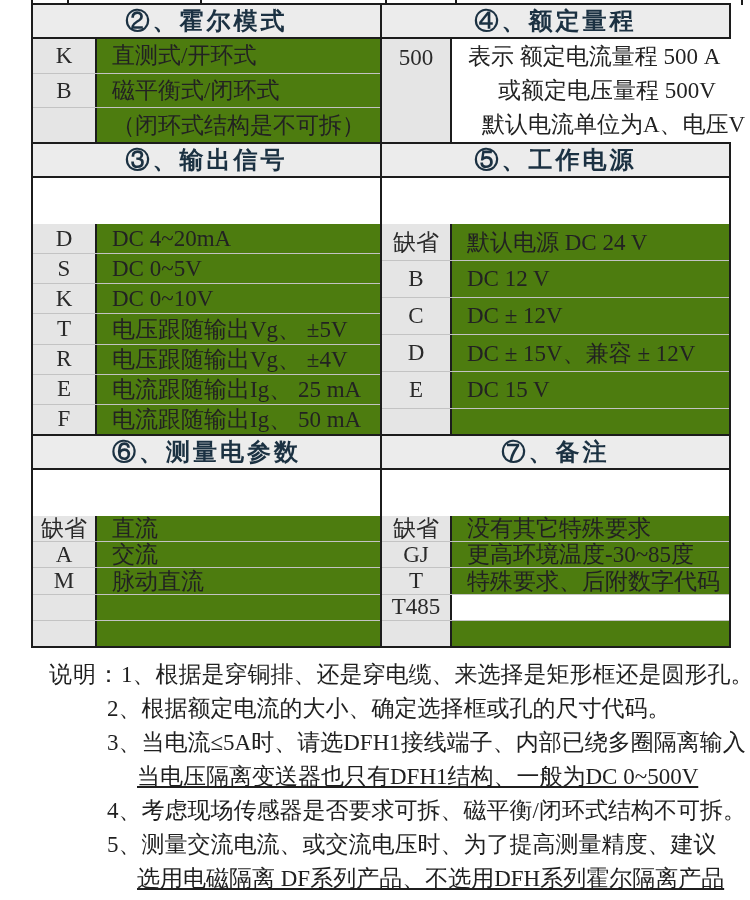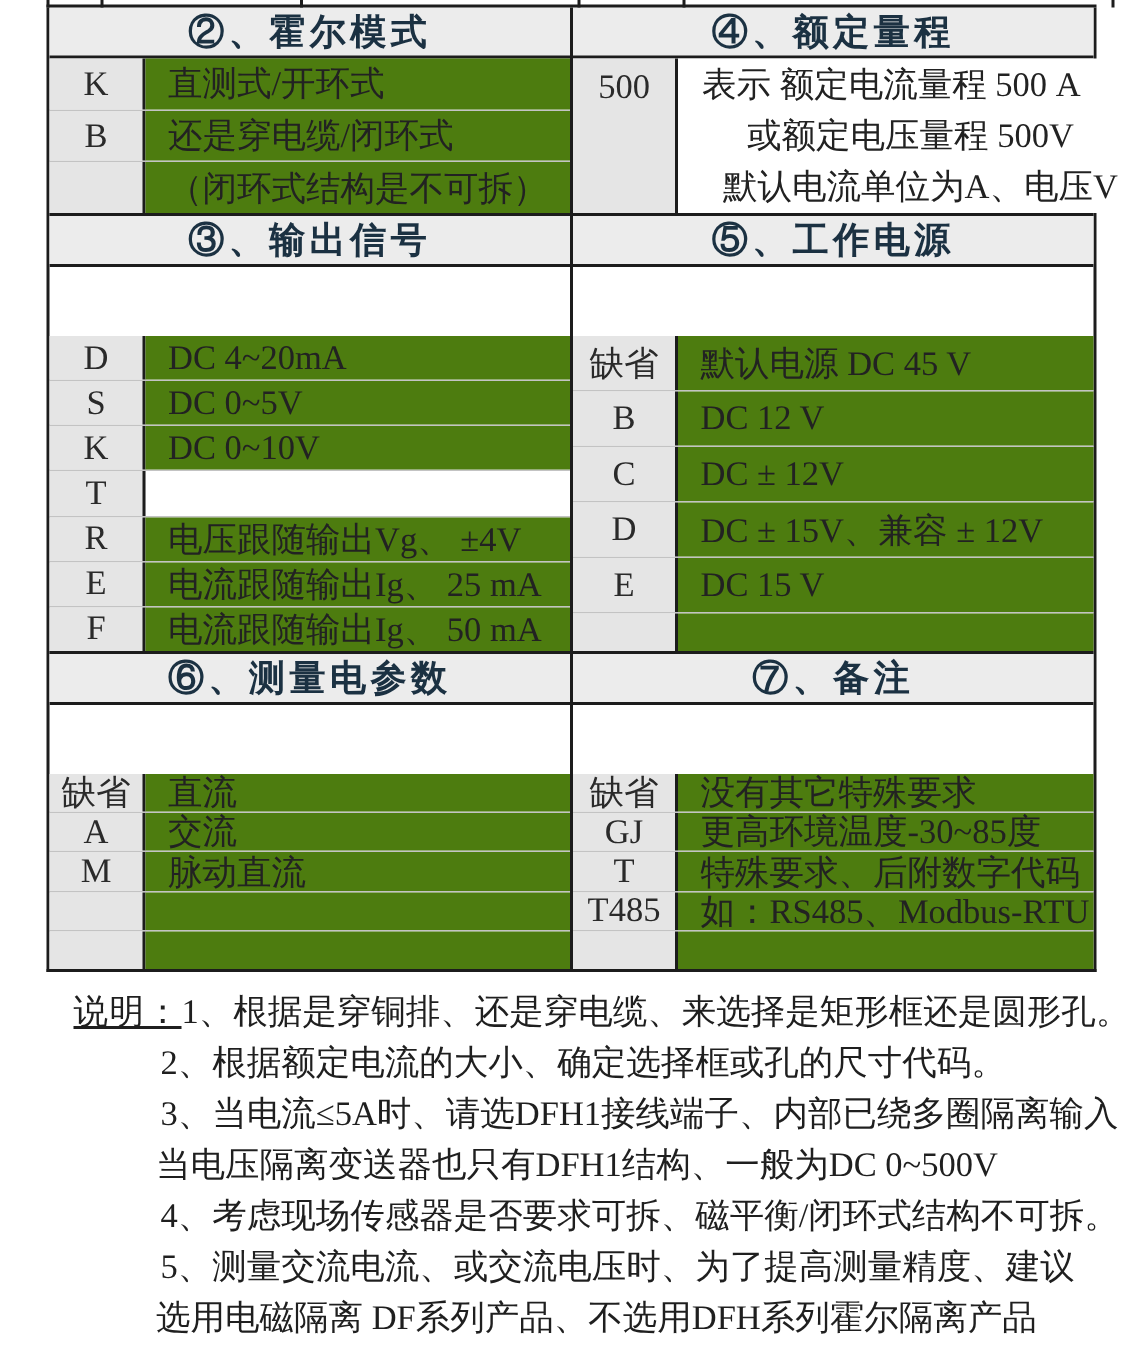--- a/index.html
+++ b/index.html
@@ -85,7 +85,7 @@
           </div>
           <div class="row">
             <div class="code">B</div>
-            <div class="desc">还是穿电缆/闭环式</div>
+            <div class="desc">磁平衡式/闭环式</div>
           </div>
           <div class="row">
             <div class="code"></div>

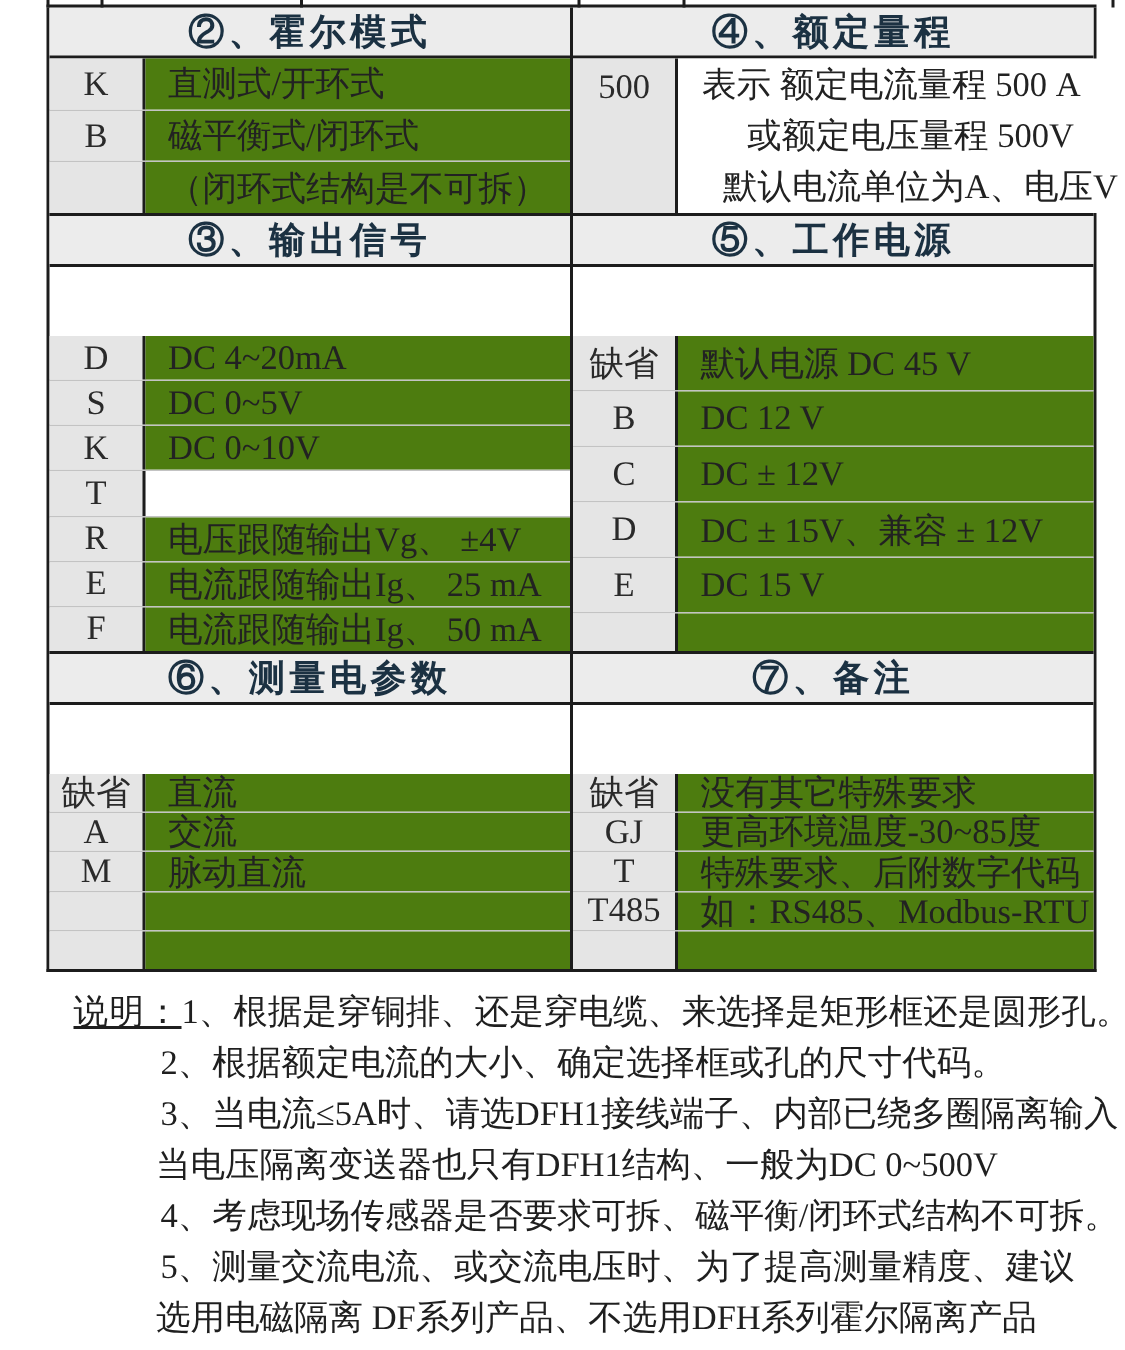--- a/index.html
+++ b/index.html
@@ -175,7 +175,7 @@
         <div class="rows">
           <div class="row row-fixed">
             <div class="code">缺省</div>
-            <div class="desc">默认电源 DC 45 V</div>
+            <div class="desc">默认电源 DC 24 V</div>
           </div>
           <div class="row row-fixed">
             <div class="code">B</div>

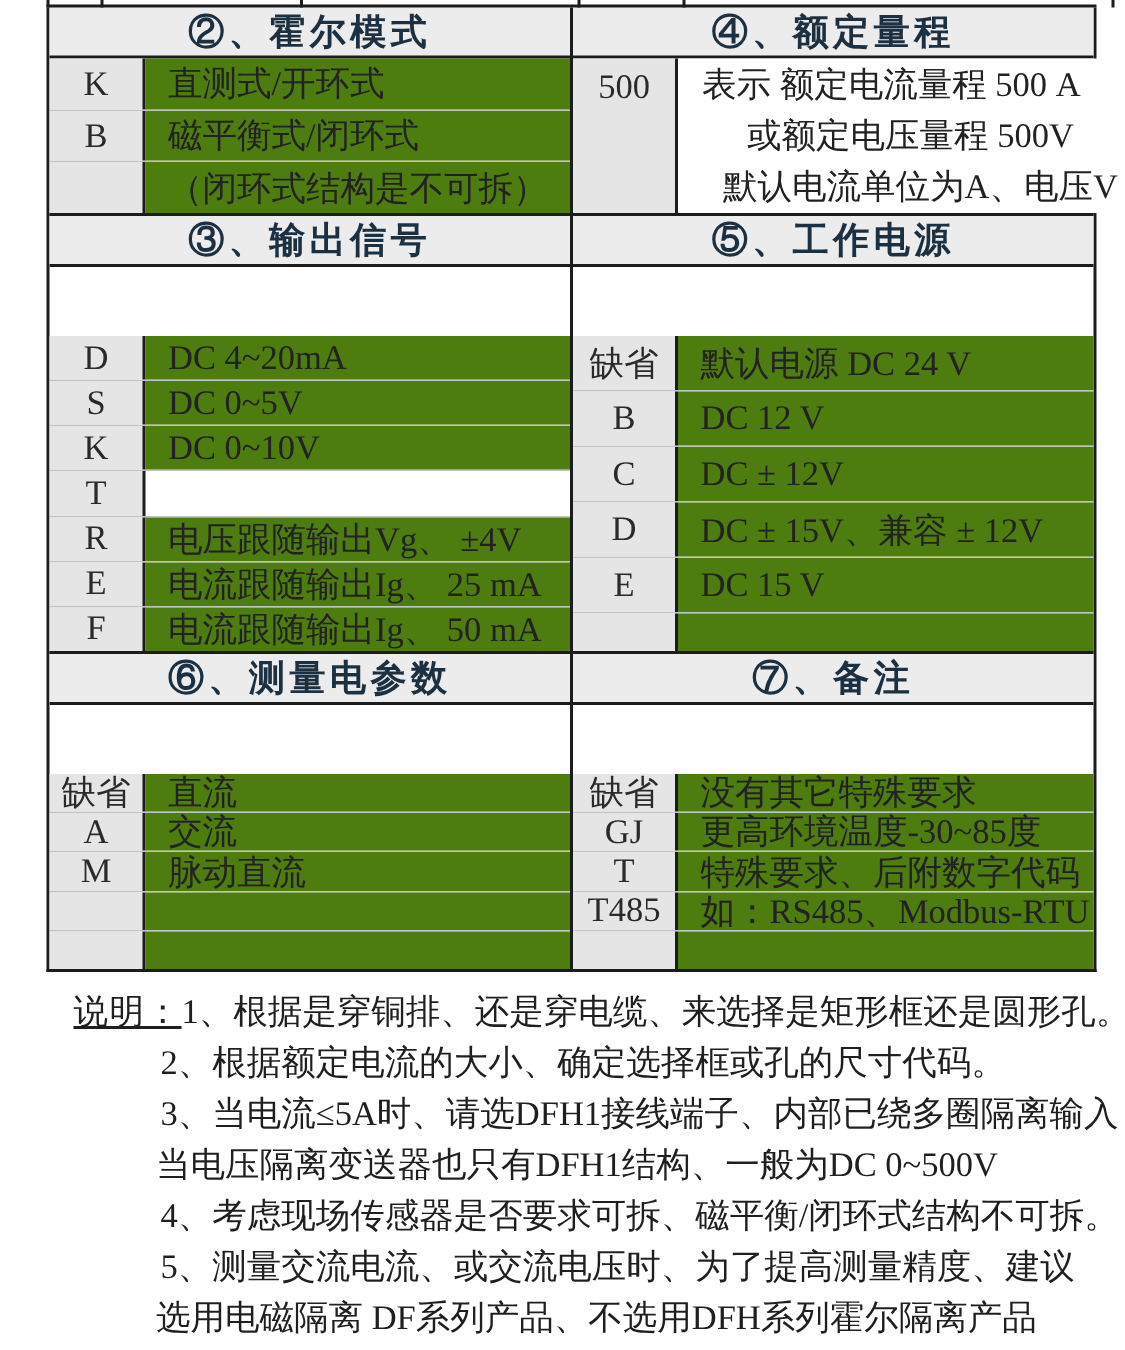--- a/index.html
+++ b/index.html
@@ -111,6 +111,7 @@
           </div>
           <div class="row">
             <div class="code">T</div>
+            <div class="desc">电压跟随输出Vg、 ±5V</div>
           </div>
           <div class="row">
             <div class="code">R</div>

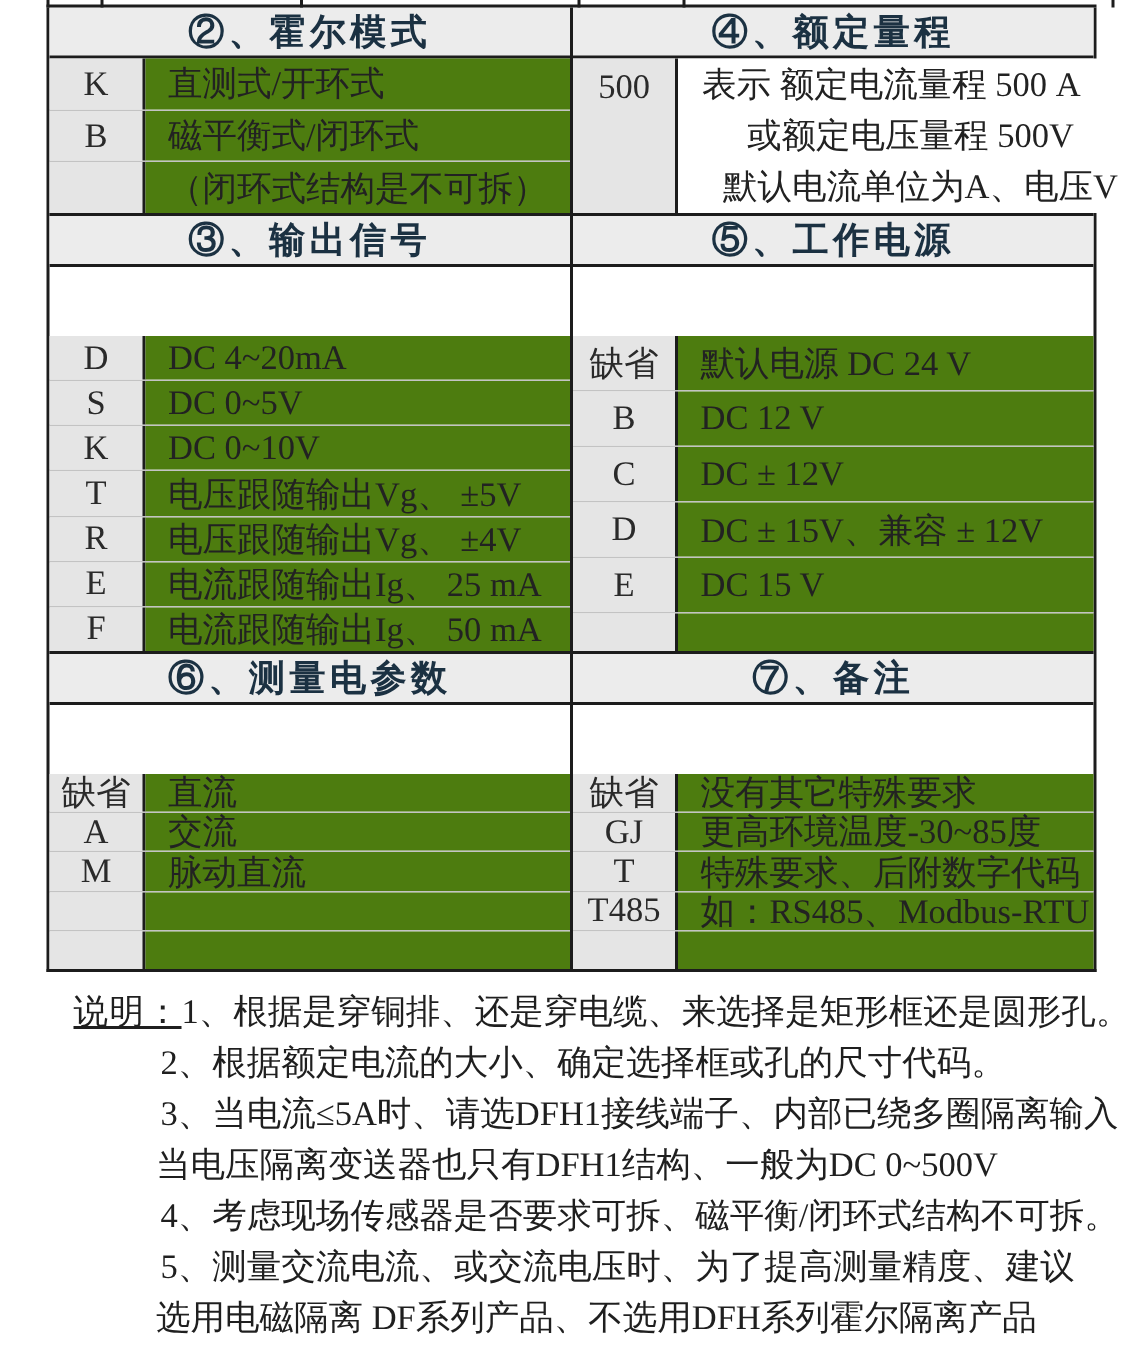--- a/index.html
+++ b/index.html
@@ -218,7 +218,6 @@
           </div>
           <div class="row">
             <div class="code">T485</div>
-            <div class="desc">如：RS485、Modbus-RTU</div>
           </div>
           <div class="row">
             <div class="code"></div>

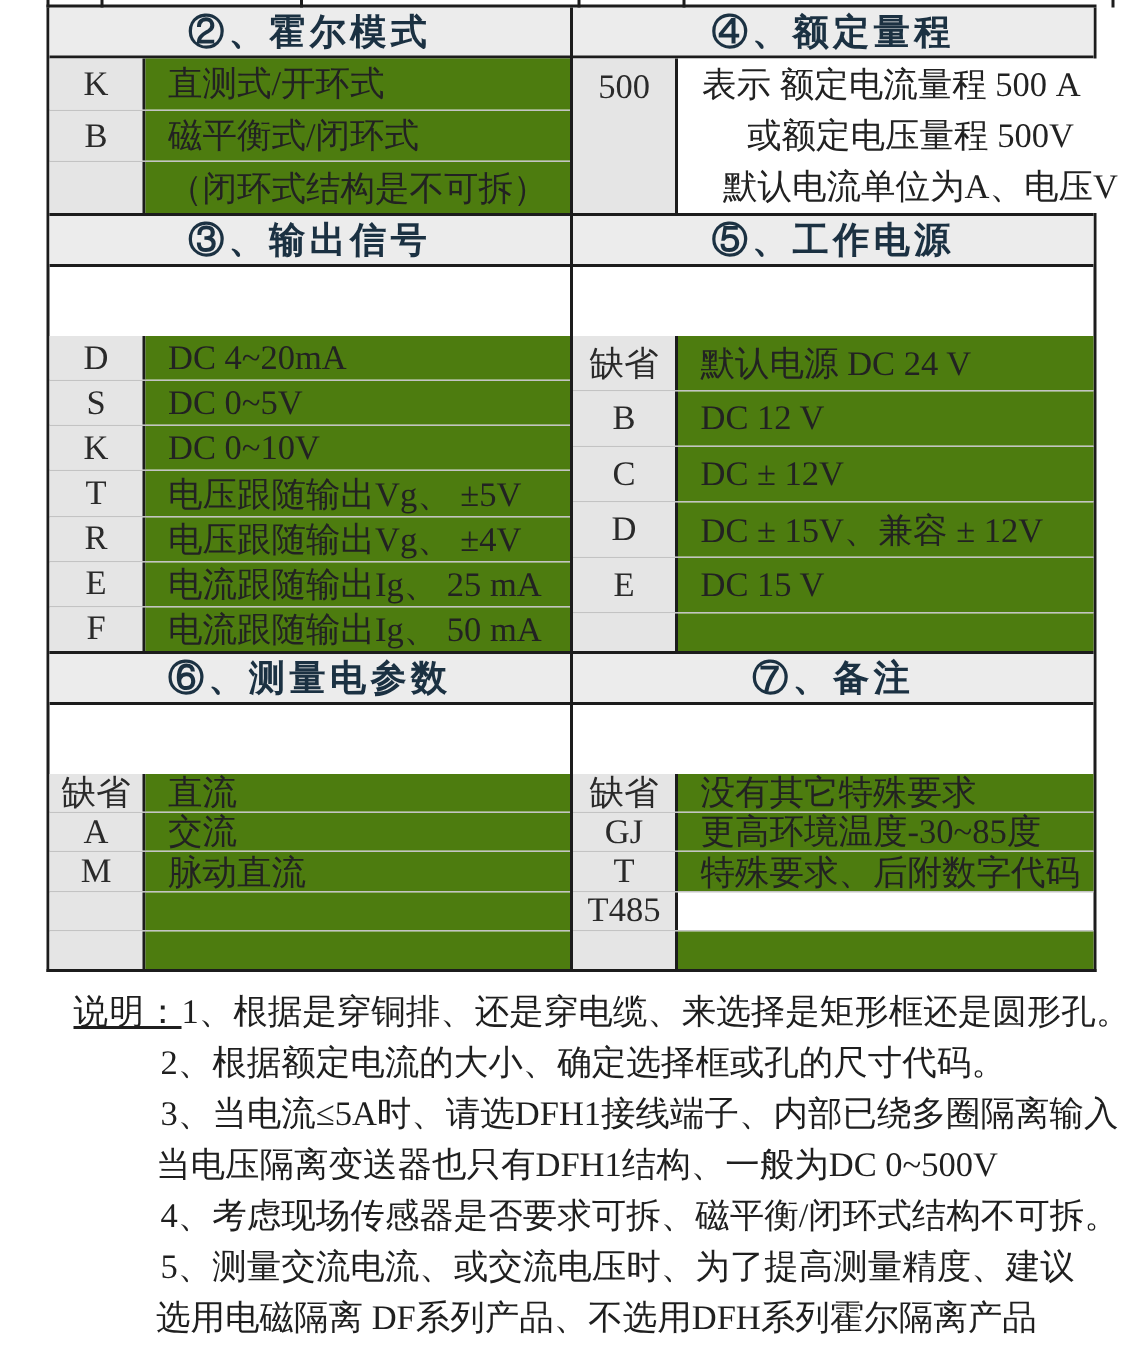--- a/index.html
+++ b/index.html
@@ -56,7 +56,7 @@
   .note-line{display:flex;white-space:nowrap;}
   .nl-num{margin-left:58px;}
   .nl-cont{margin-left:55px;}
-  .note-label{letter-spacing:1px;text-decoration:underline;}
+  .note-label{letter-spacing:1px;}
 </style>
 </head>
 <body>

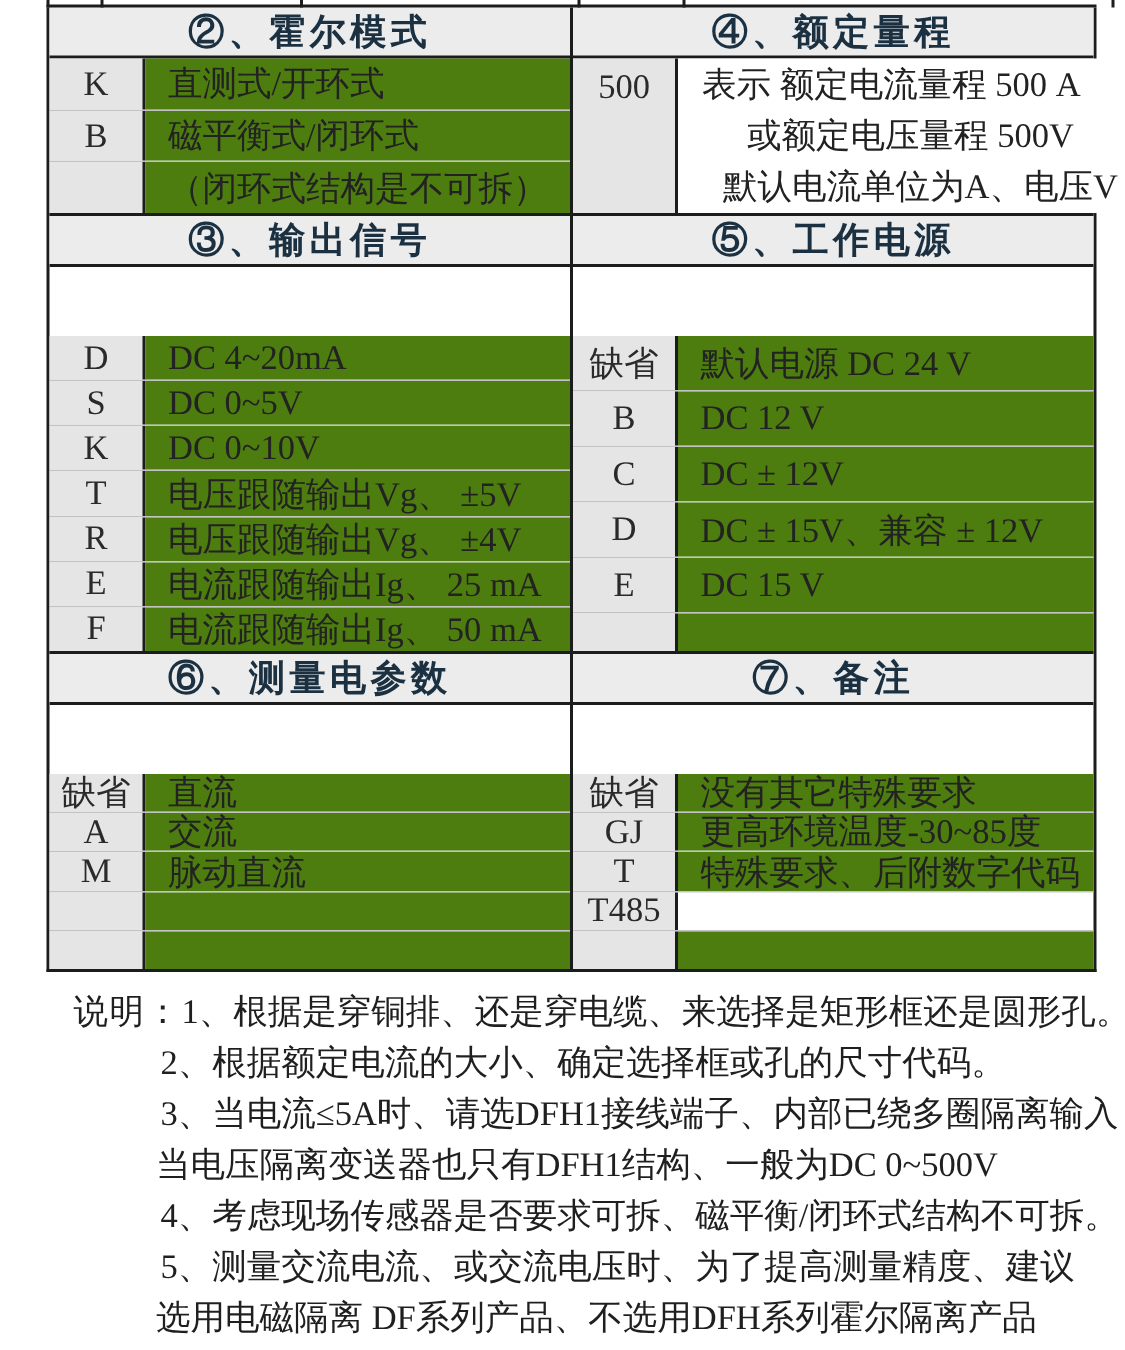--- a/index.html
+++ b/index.html
@@ -55,7 +55,7 @@
   .notes{margin:10px 0 0 18px;font-size:23px;line-height:34px;color:#1f1f1f;}
   .note-line{display:flex;white-space:nowrap;}
   .nl-num{margin-left:58px;}
-  .nl-cont{margin-left:55px;}
+  .nl-cont{margin-left:88px;text-decoration:underline;}
   .note-label{letter-spacing:1px;}
 </style>
 </head>

